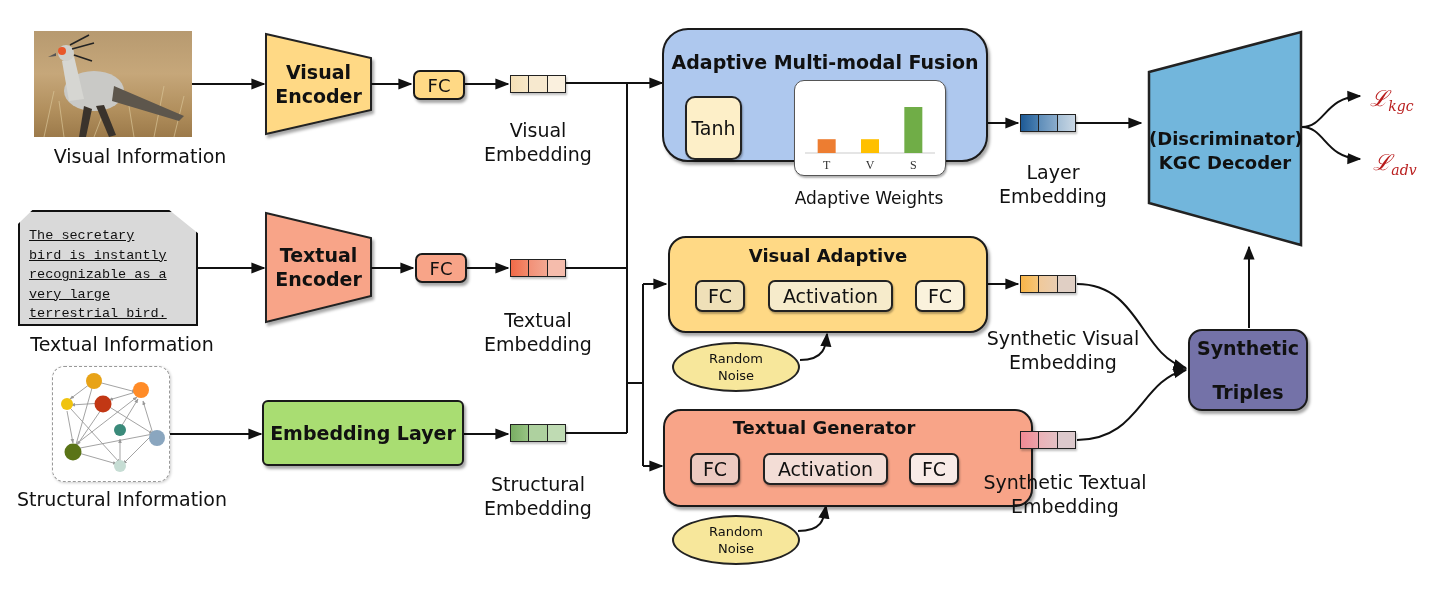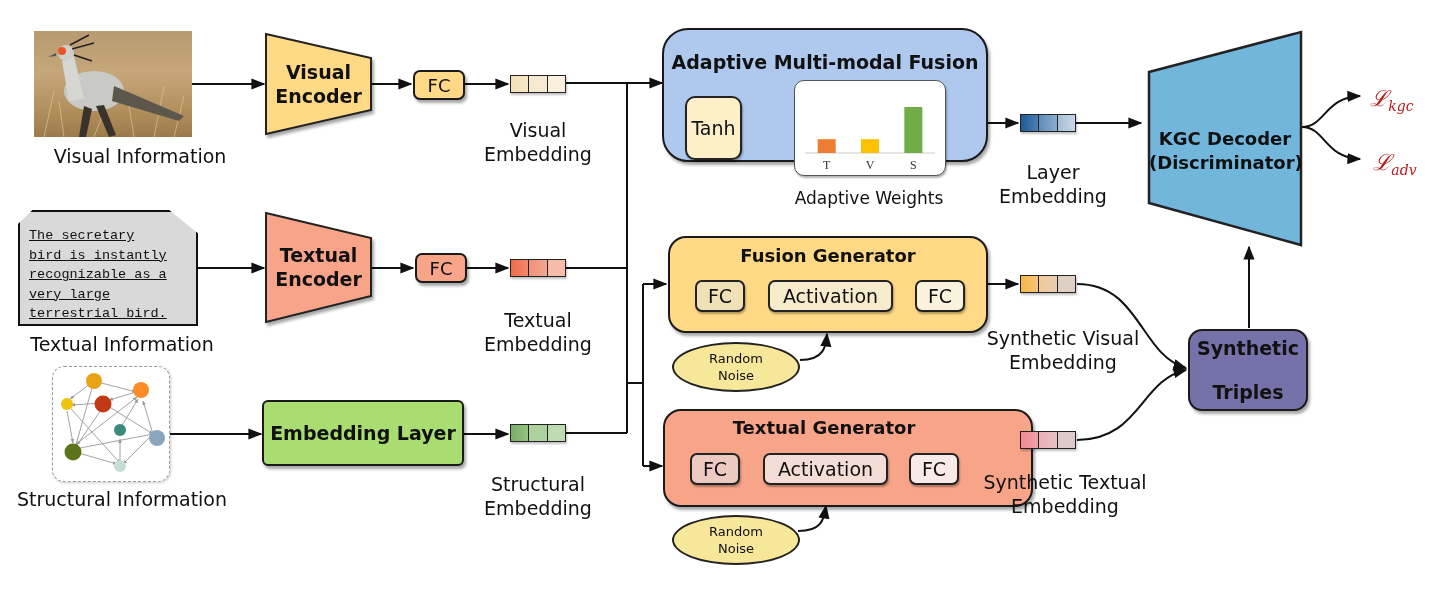--- a/index.html
+++ b/index.html
@@ -282,8 +282,8 @@
 </div>
 
 <div class="lbl bold" style="left:1149px;top:127px;width:152px;font-size:18px;line-height:24px;">
+  <div>(Discriminator)</div>
   <div>KGC Decoder</div>
-  <div>(Discriminator)</div>
 </div>
 
 <div class="abs math" style="left:1370px;top:82px;">

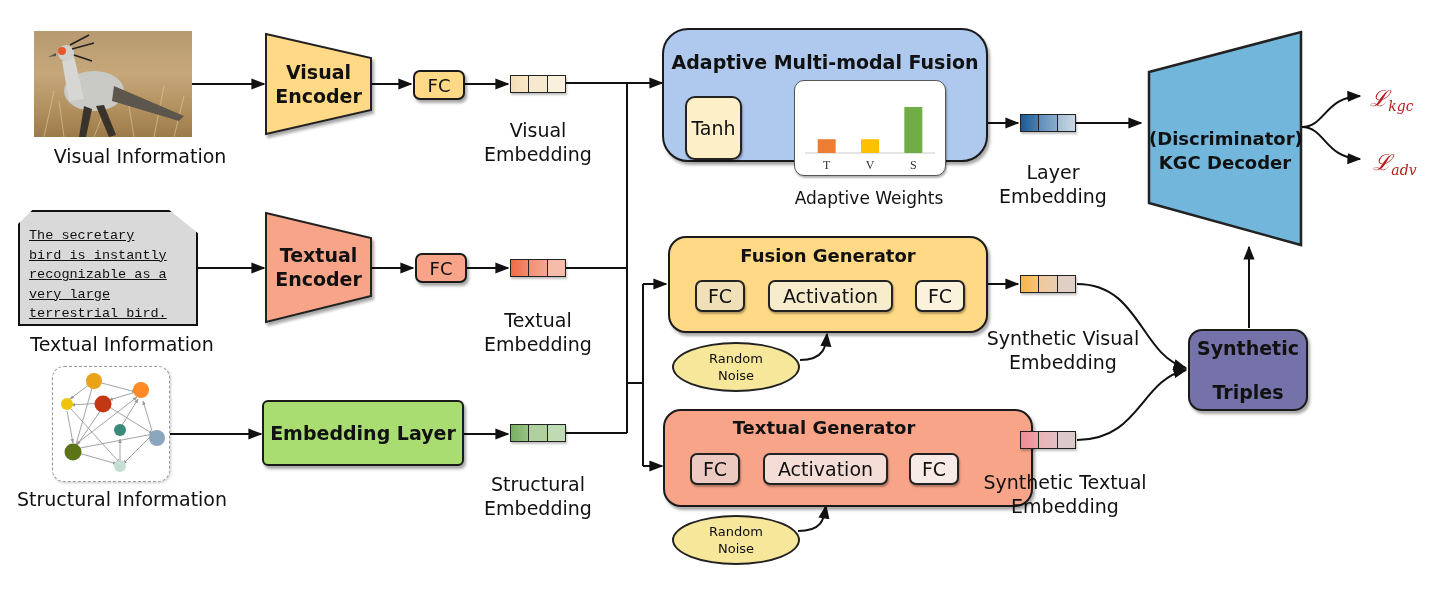--- a/index.html
+++ b/index.html
@@ -235,7 +235,7 @@
 </div>
 
 <div class="box" style="left:668px;top:236px;width:320px;height:97px;background:#ffd985;border-radius:18px;display:block;">
-  <div class="lbl bold" style="left:0;top:6px;width:316px;font-size:18px;">Fusion Generator</div>
+  <div class="lbl bold" style="left:0;top:6px;width:316px;font-size:18px;">Visual Adaptive</div>
   <div class="inner" style="left:25px;top:42px;width:50px;height:32px;background:#efe0b8;">FC</div>
   <div class="inner" style="left:98px;top:42px;width:125px;height:32px;background:#f6ebcb;">Activation</div>
   <div class="inner" style="left:245px;top:42px;width:50px;height:32px;background:#faf2dc;">FC</div>

